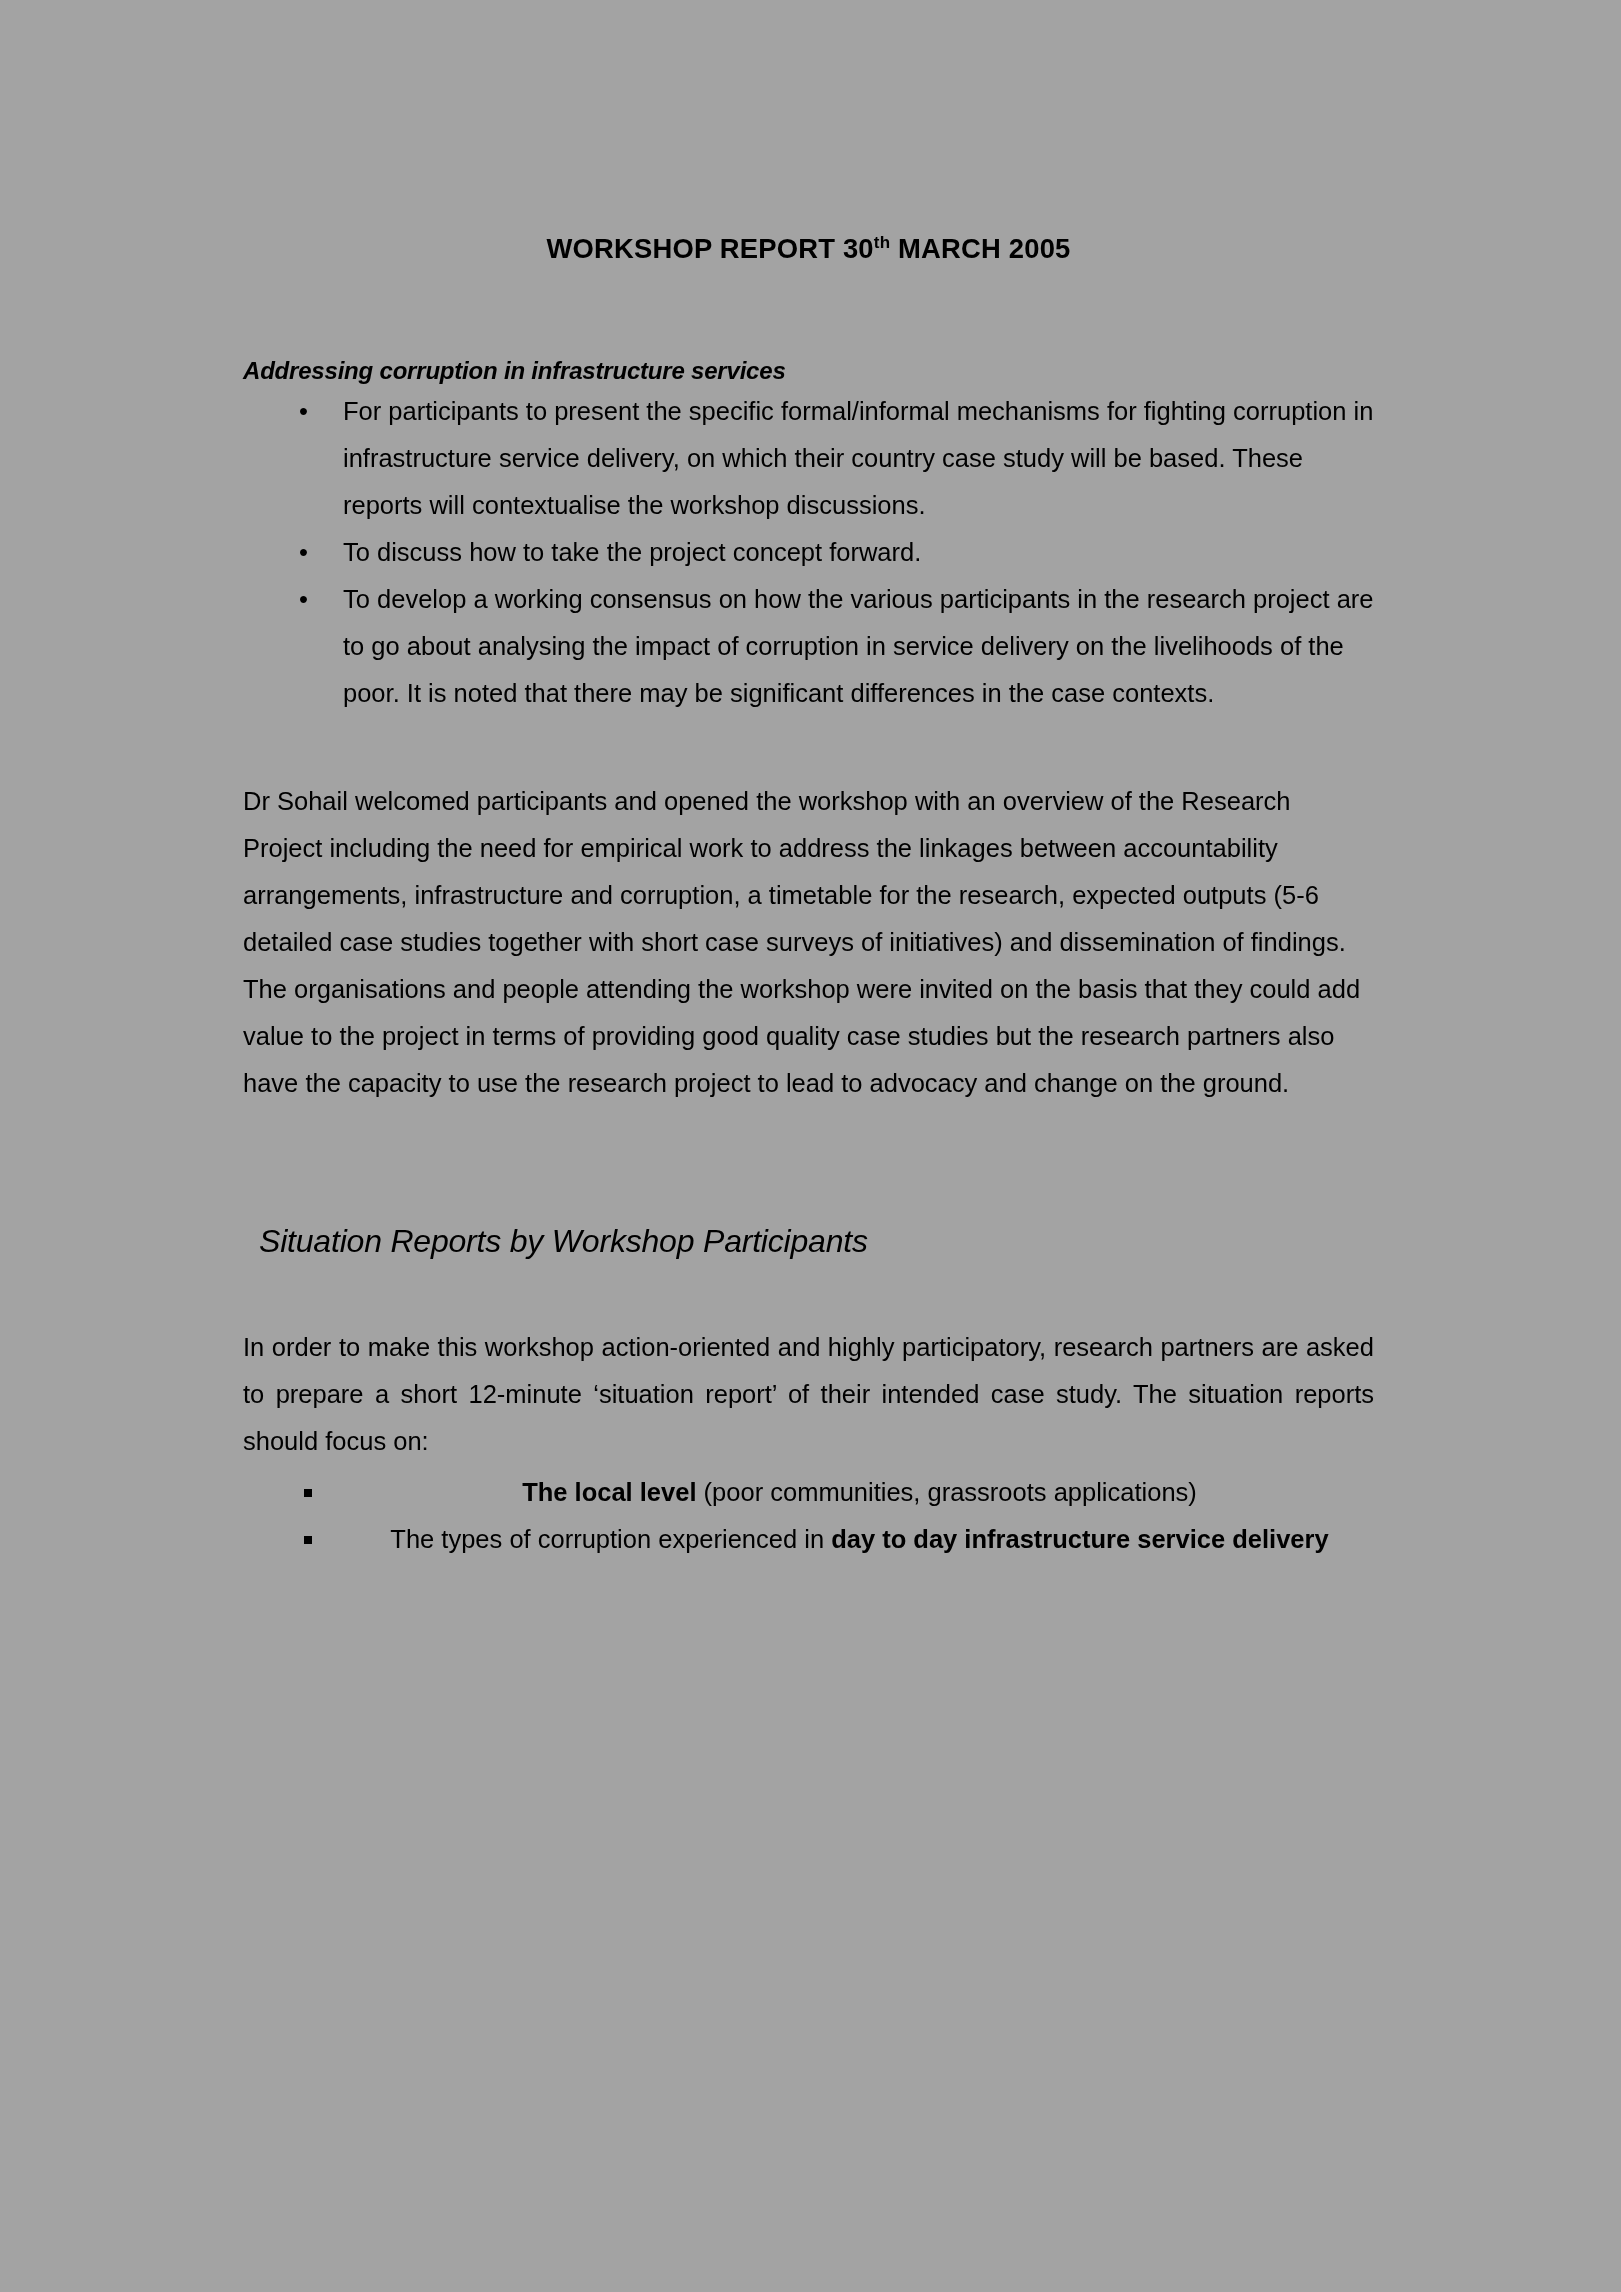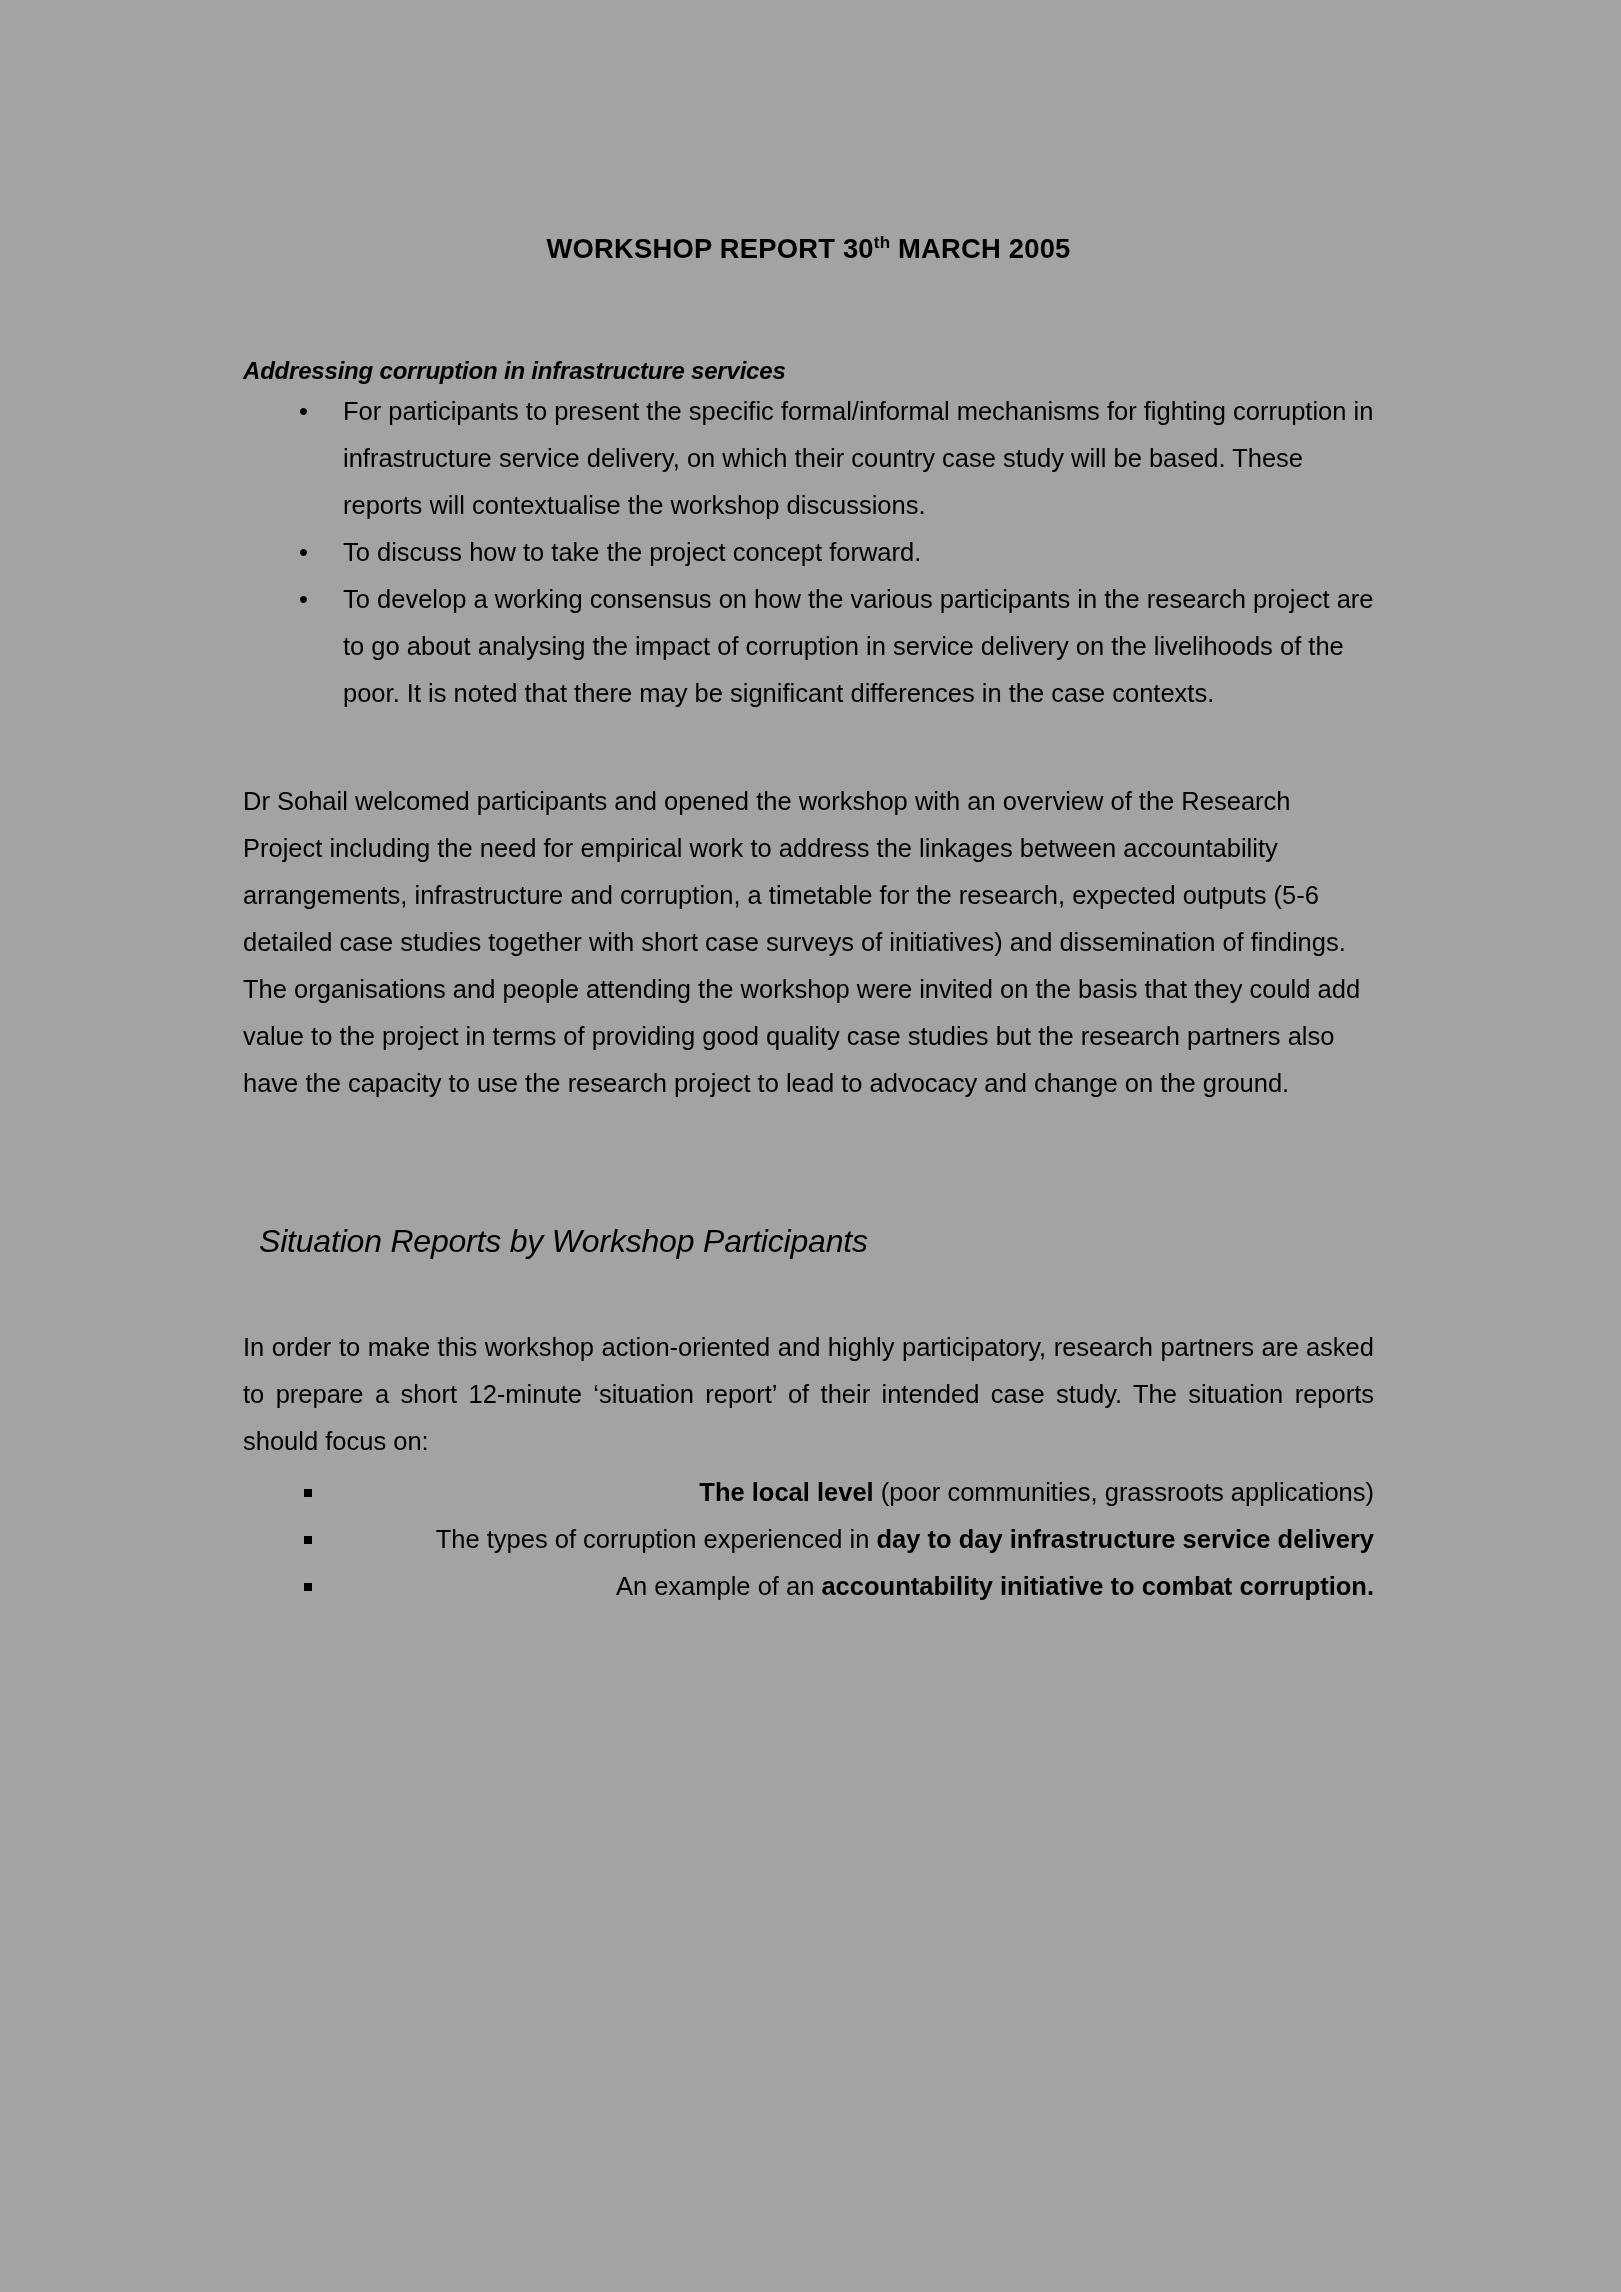--- a/index.html
+++ b/index.html
@@ -119,7 +119,7 @@
     padding-left: 102px;
   }
   ul.bullets.square li.nowrap-line {
-    text-align: right;
+    text-align: center;
   }
   ul.list-round { padding-top: 2px; }
   ul.list-square { padding-top: 3.9px; }

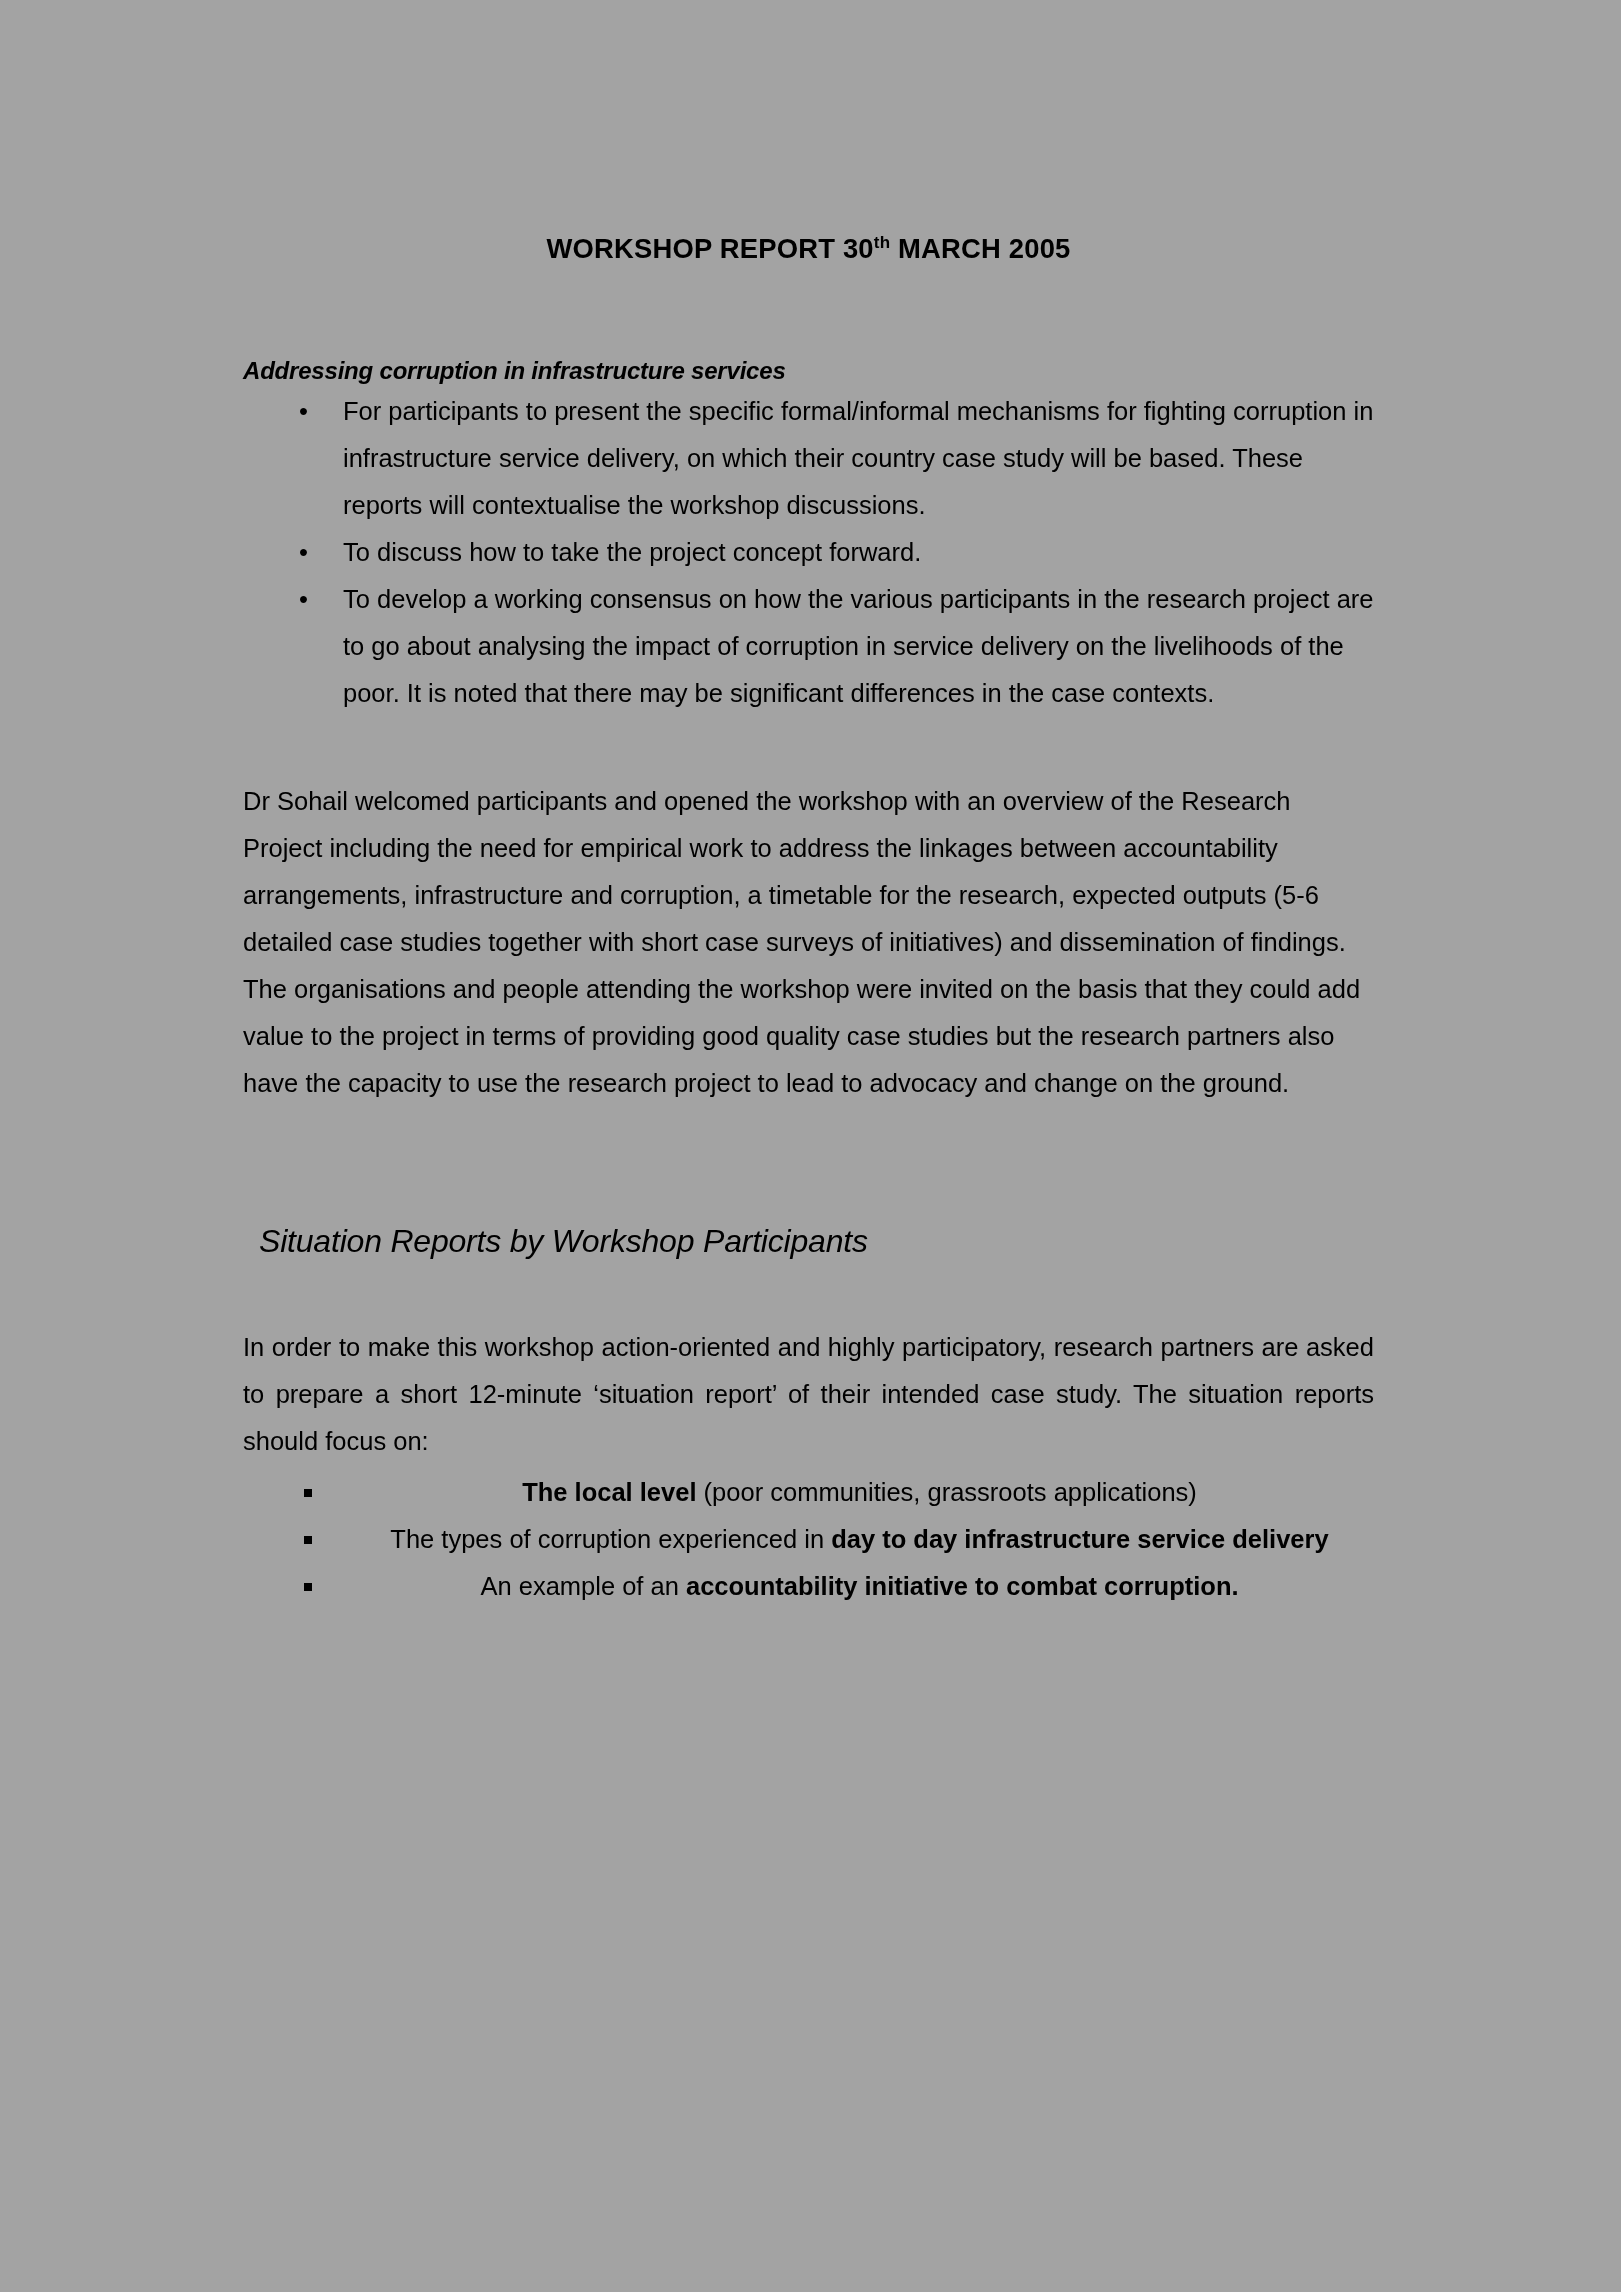--- a/index.html
+++ b/index.html
@@ -154,7 +154,6 @@
     <ul class="bullets square list-square">
       <li class="nowrap-line"><span class="b">The local level</span><span> (poor communities, grassroots applications)</span></li>
       <li class="nowrap-line"><span>The types of corruption experienced in </span><span class="b">day to day infrastructure service delivery</span></li>
-      <li class="nowrap-line"><span>An example of an </span><span class="b">accountability initiative to combat corruption.</span></li>
     </ul>
 
   </div>

